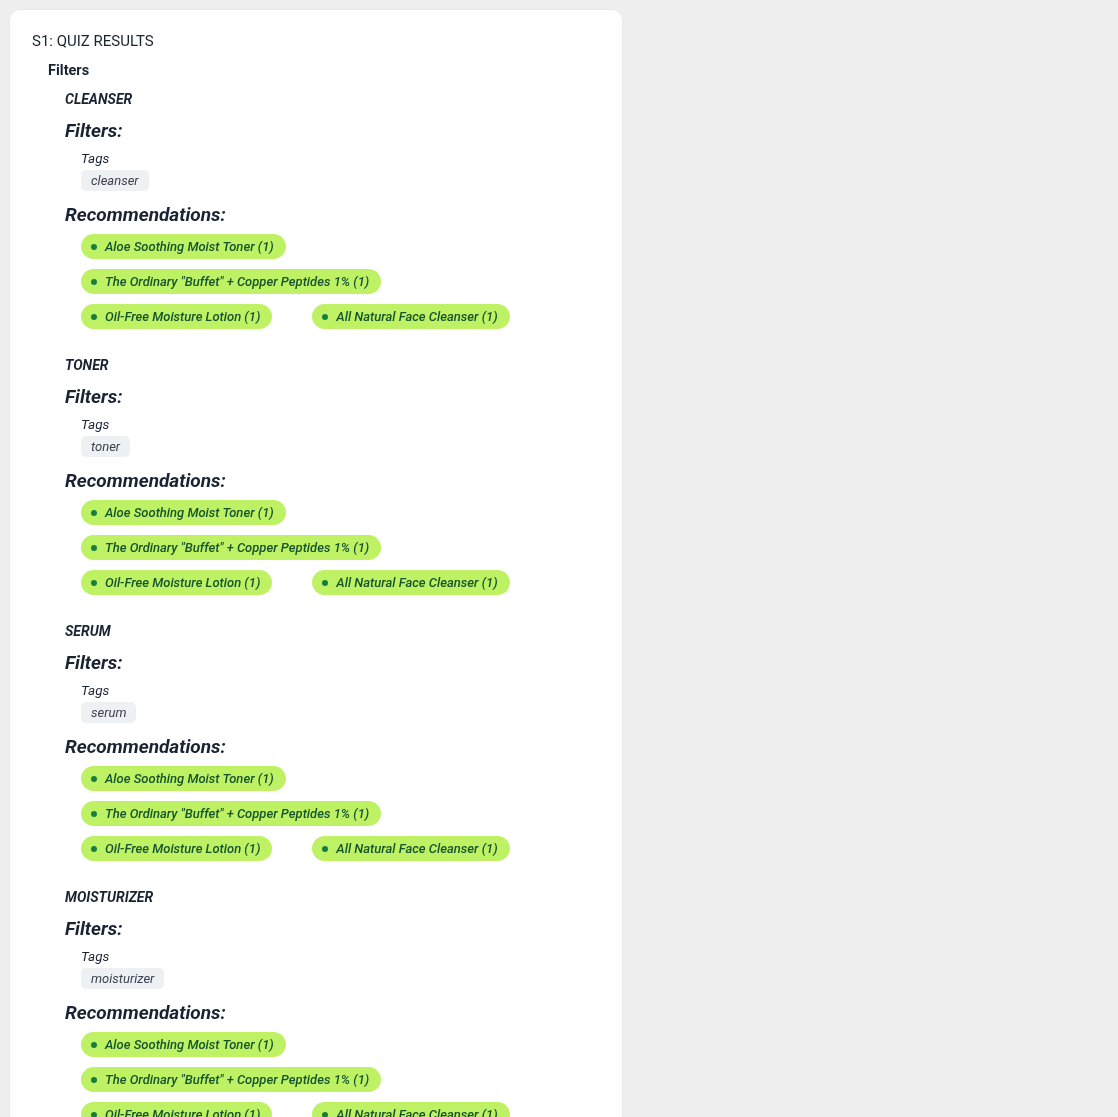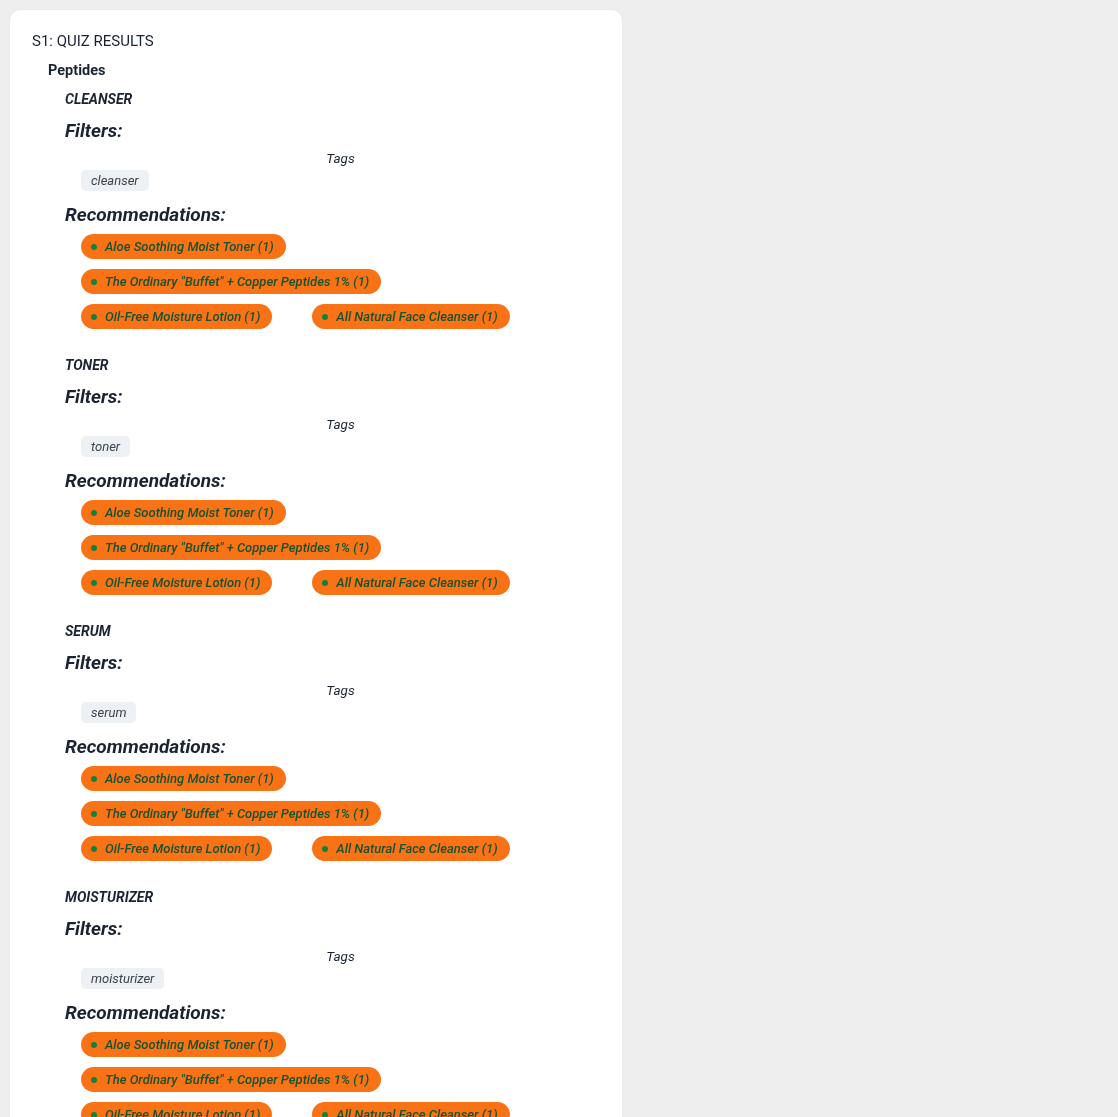--- a/index.html
+++ b/index.html
@@ -102,7 +102,7 @@
 
 <div class="card">
   <div class="section-title">S1: QUIZ RESULTS</div>
-  <div class="products-label">Peptides</div>
+  <div class="products-label">Filters</div>
   <div id="categories-container">
       <div class="category-block"><div class="category-title">CLEANSER</div><div class="filters-label">Filters:</div><div class="tags-label">Tags</div><span class="tag-chip">cleanser</span><div class="recommendations-label">Recommendations:</div><div class="reco-list">
           <div class="reco-row">

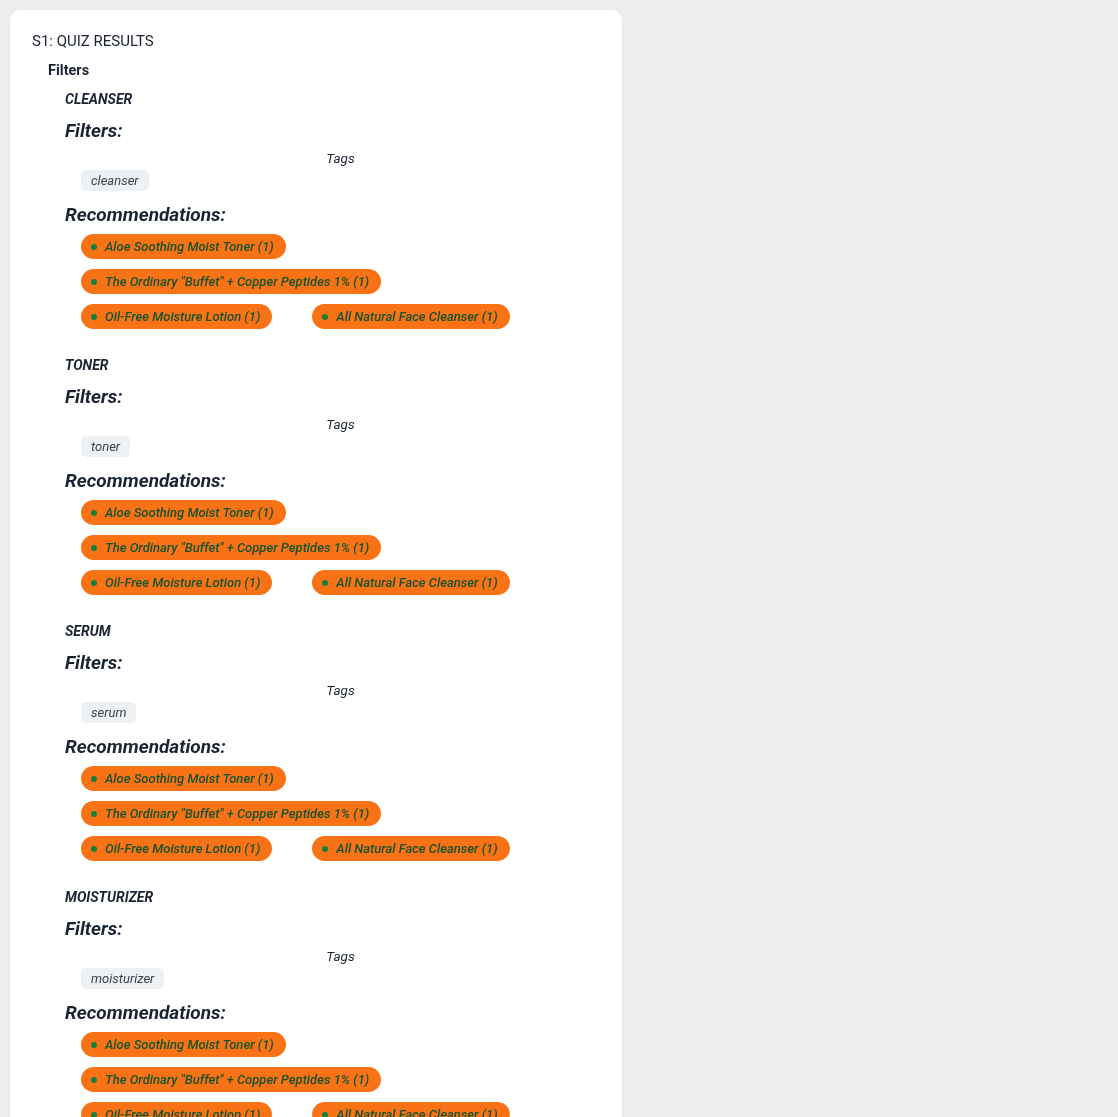--- a/index.html
+++ b/index.html
@@ -56,7 +56,6 @@
       font-size: 13.5px;
       margin-left: 16px;
       margin-bottom: 4px;
-      text-align: center;
     }
     .tag-chip {
       display: inline-block;

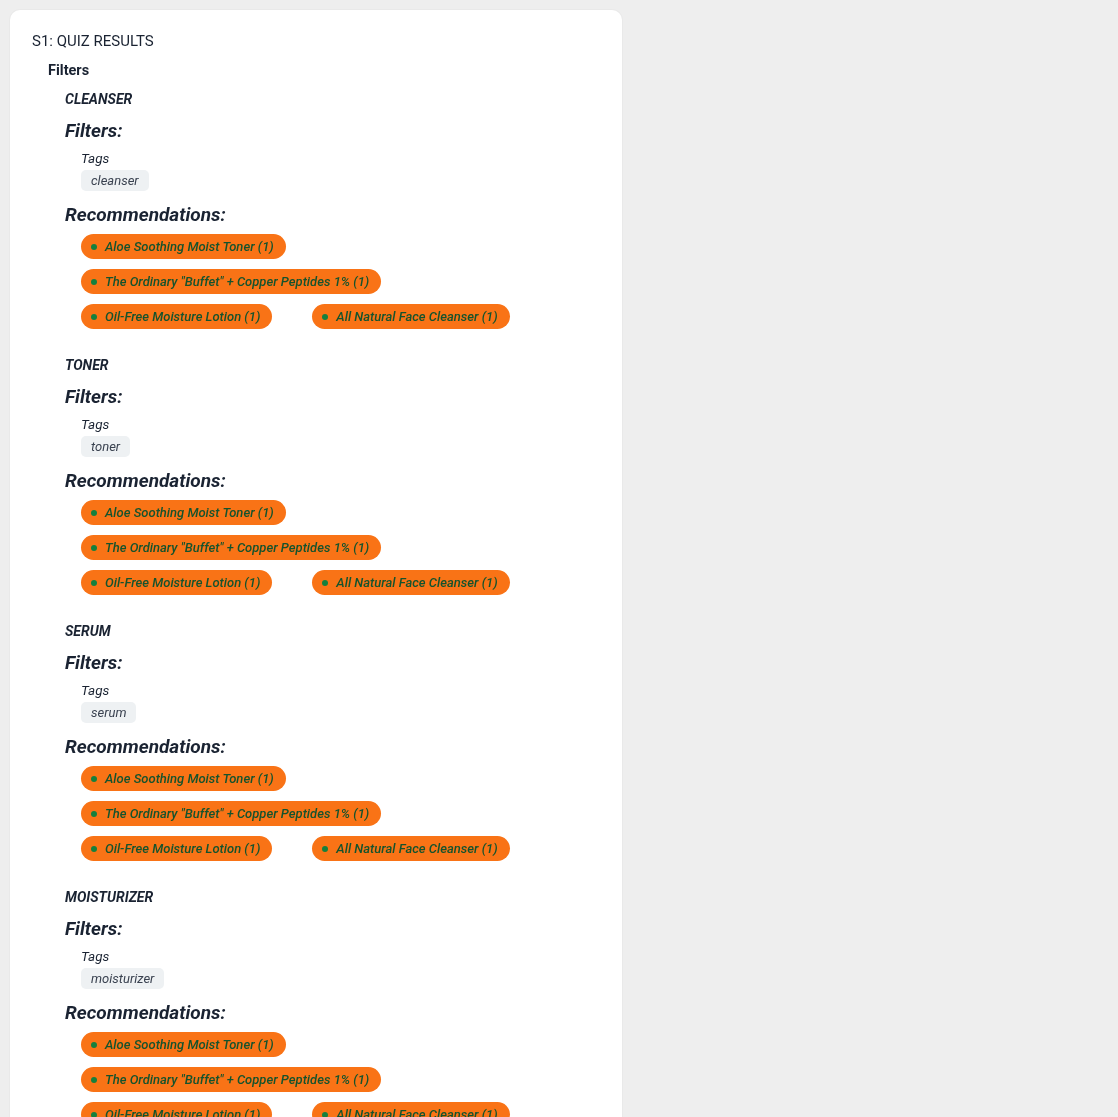--- a/index.html
+++ b/index.html
@@ -79,7 +79,7 @@
     .reco-chip {
       display: inline-flex;
       align-items: center;
-      background: #f97316;
+      background: #bef264;
       color: #14532d;
       font-size: 13px;
       font-weight: 500;

